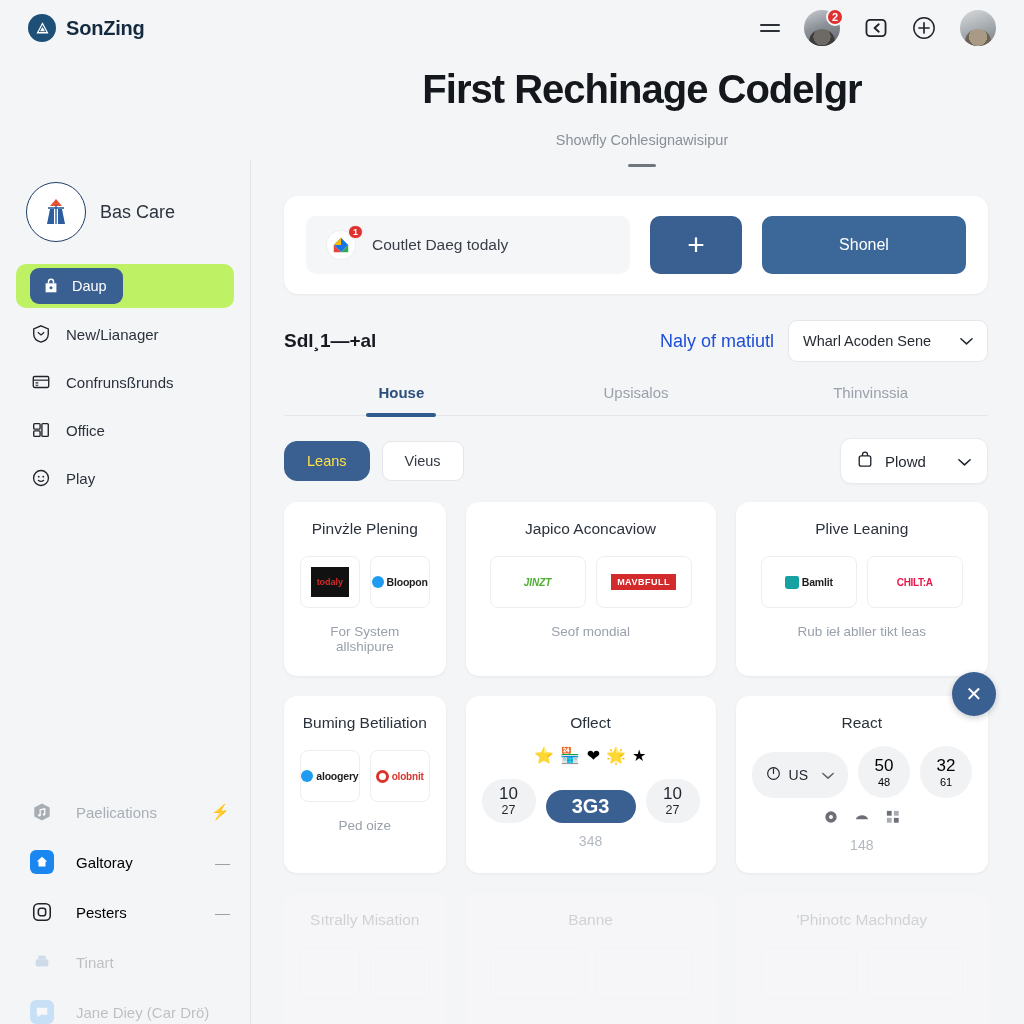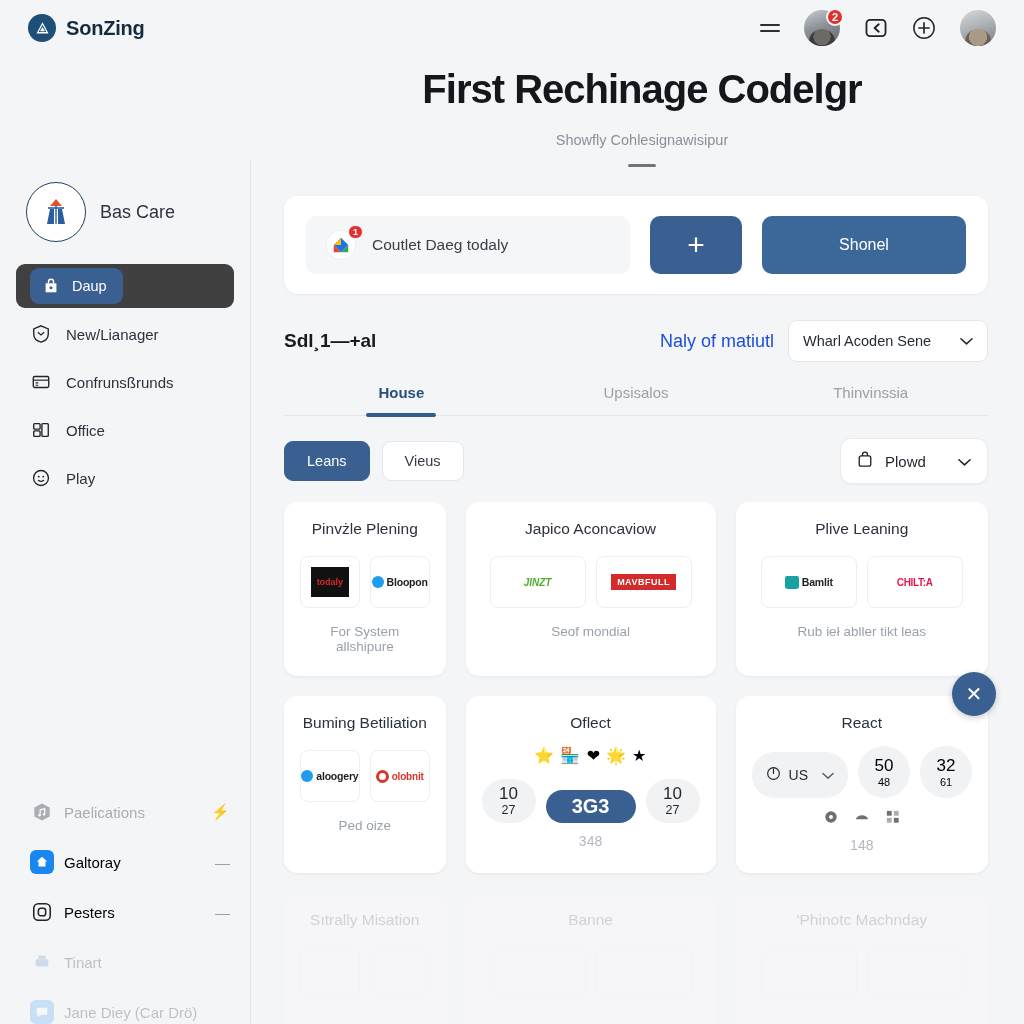--- a/index.html
+++ b/index.html
@@ -61,7 +61,7 @@
   .nav { margin-top: 22px; display: flex; flex-direction: column; gap: 4px; }
   .nav-item { display: flex; align-items: center; gap: 14px; height: 44px; padding: 0 14px;
               border-radius: 10px; cursor: pointer; color: #2b323c; font-size: 15px; }
-  .nav-item.active-wrap { background: #404040; border-radius: 9px; }
+  .nav-item.active-wrap { background: #bef264; }
   .nav-pill { display: flex; align-items: center; gap: 10px; background: #3a5f91; color: #fff;
               border-radius: 9px; padding: 7px 16px 7px 10px; font-size: 14.5px; }
   .nav-ico { width: 22px; height: 22px; display: flex; align-items: center; justify-content: center; flex: 0 0 22px; }

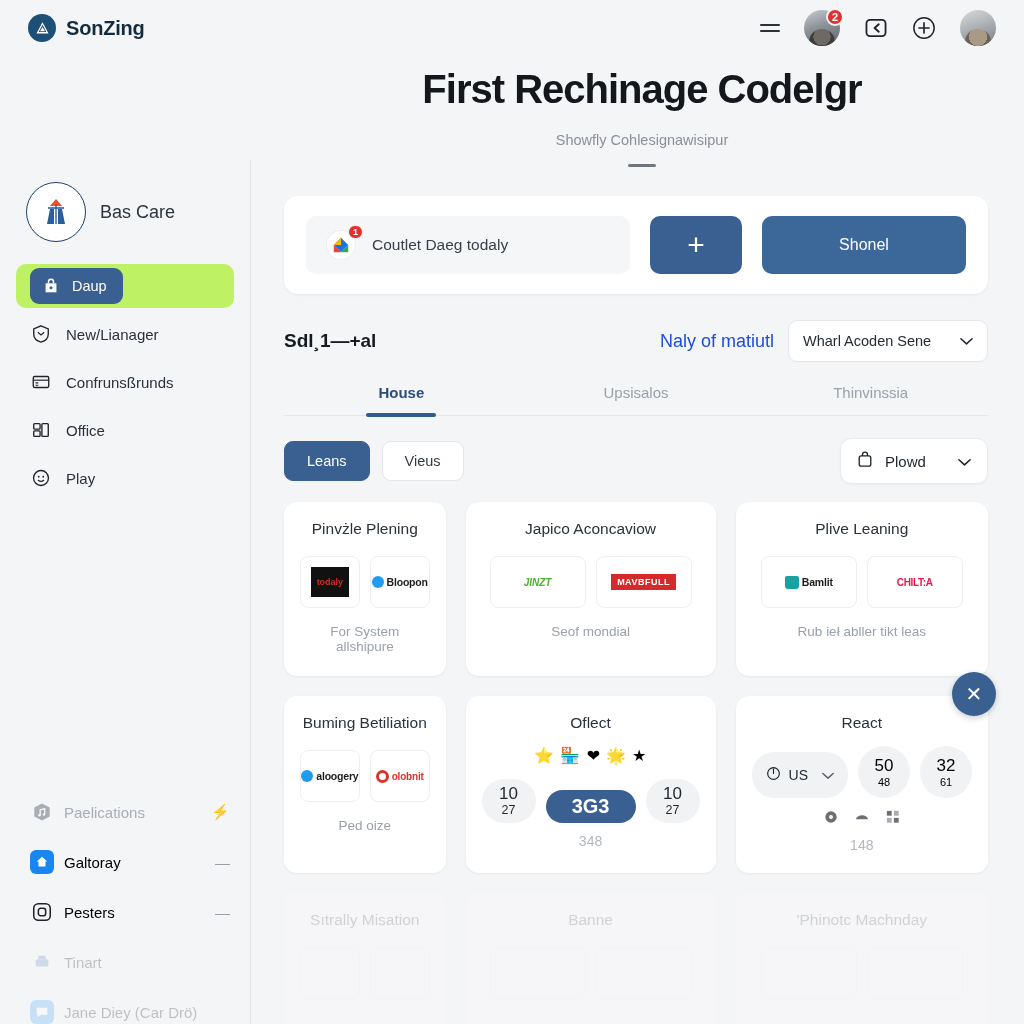--- a/index.html
+++ b/index.html
@@ -115,7 +115,7 @@
   .filters { margin-top: 22px; display: flex; align-items: center; gap: 12px; }
   .chip { height: 40px; padding: 0 22px; border-radius: 9px; display: flex; align-items: center;
           font-size: 14.5px; cursor: pointer; border: 1px solid #e4e6ea; background: #fff; color: #333a44; }
-  .chip.sel { background: #3a5f91; color: #ffffff; border-color: #3a5f91; }
+  .chip.sel { background: #3a5f91; color: #fde047; border-color: #3a5f91; border-radius: 13px; }
   .dropdown { margin-left: auto; min-width: 148px; height: 46px; background: #fff; border: 1px solid #e9ebee;
               border-radius: 11px; display: flex; align-items: center; gap: 12px; padding: 0 16px;
               font-size: 15px; color: #1f252d; cursor: pointer; box-shadow: 0 1px 2px rgba(20,25,35,.04); }

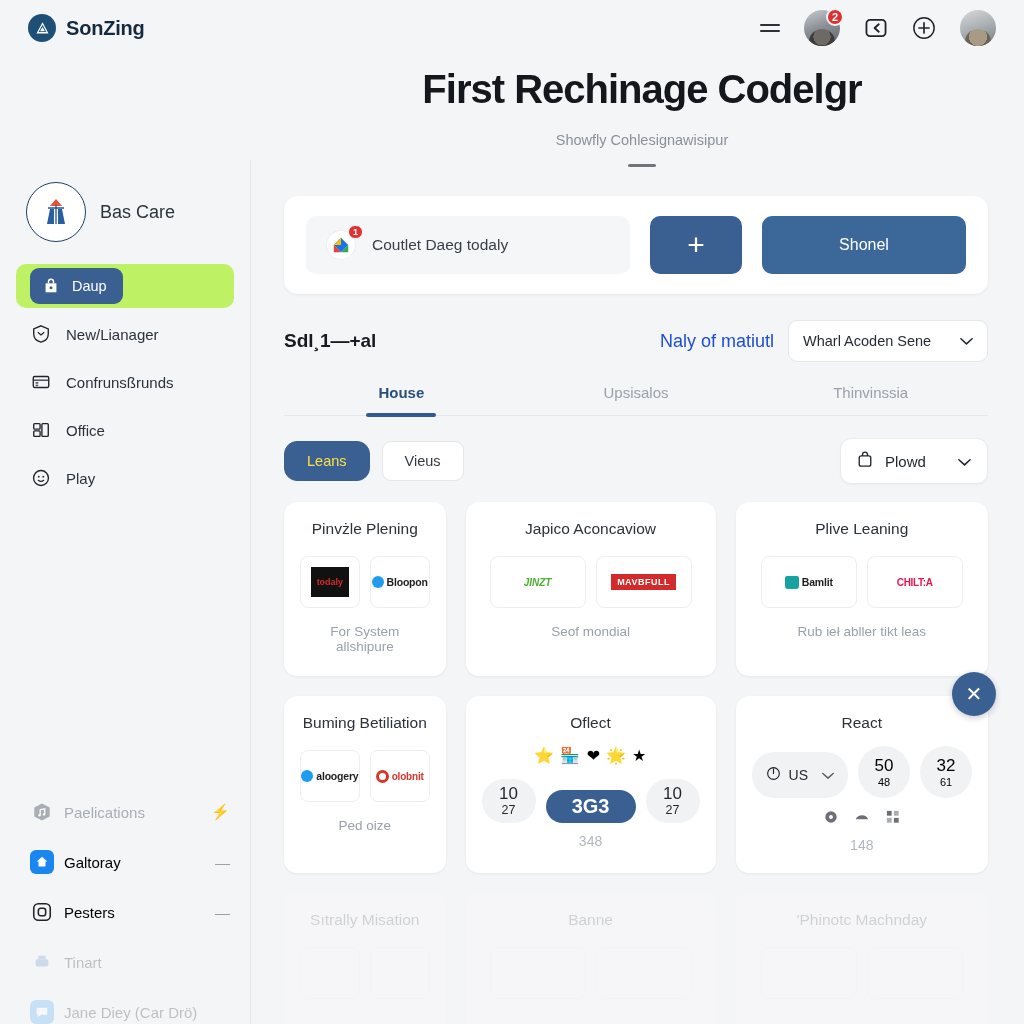--- a/index.html
+++ b/index.html
@@ -68,7 +68,7 @@
 
   .nav-bottom { position: absolute; left: 16px; top: 630px; width: 228px;
                 display: flex; flex-direction: column; gap: 6px; }
-  .nav-row { display: flex; align-items: center; gap: 10px; height: 44px; padding: 0 14px; font-size: 15px; cursor: pointer; text-align: center; }
+  .nav-row { display: flex; align-items: center; gap: 22px; height: 44px; padding: 0 14px; font-size: 15px; cursor: pointer; text-align: center; }
   .nav-row .sq { width: 24px; height: 24px; border-radius: 6px; display:flex; align-items:center; justify-content:center; flex:0 0 24px;}
   .nav-row .trail { margin-left: auto; color: #9aa1aa; font-size: 15px; }
   .muted { color: #a8aeb6; }

